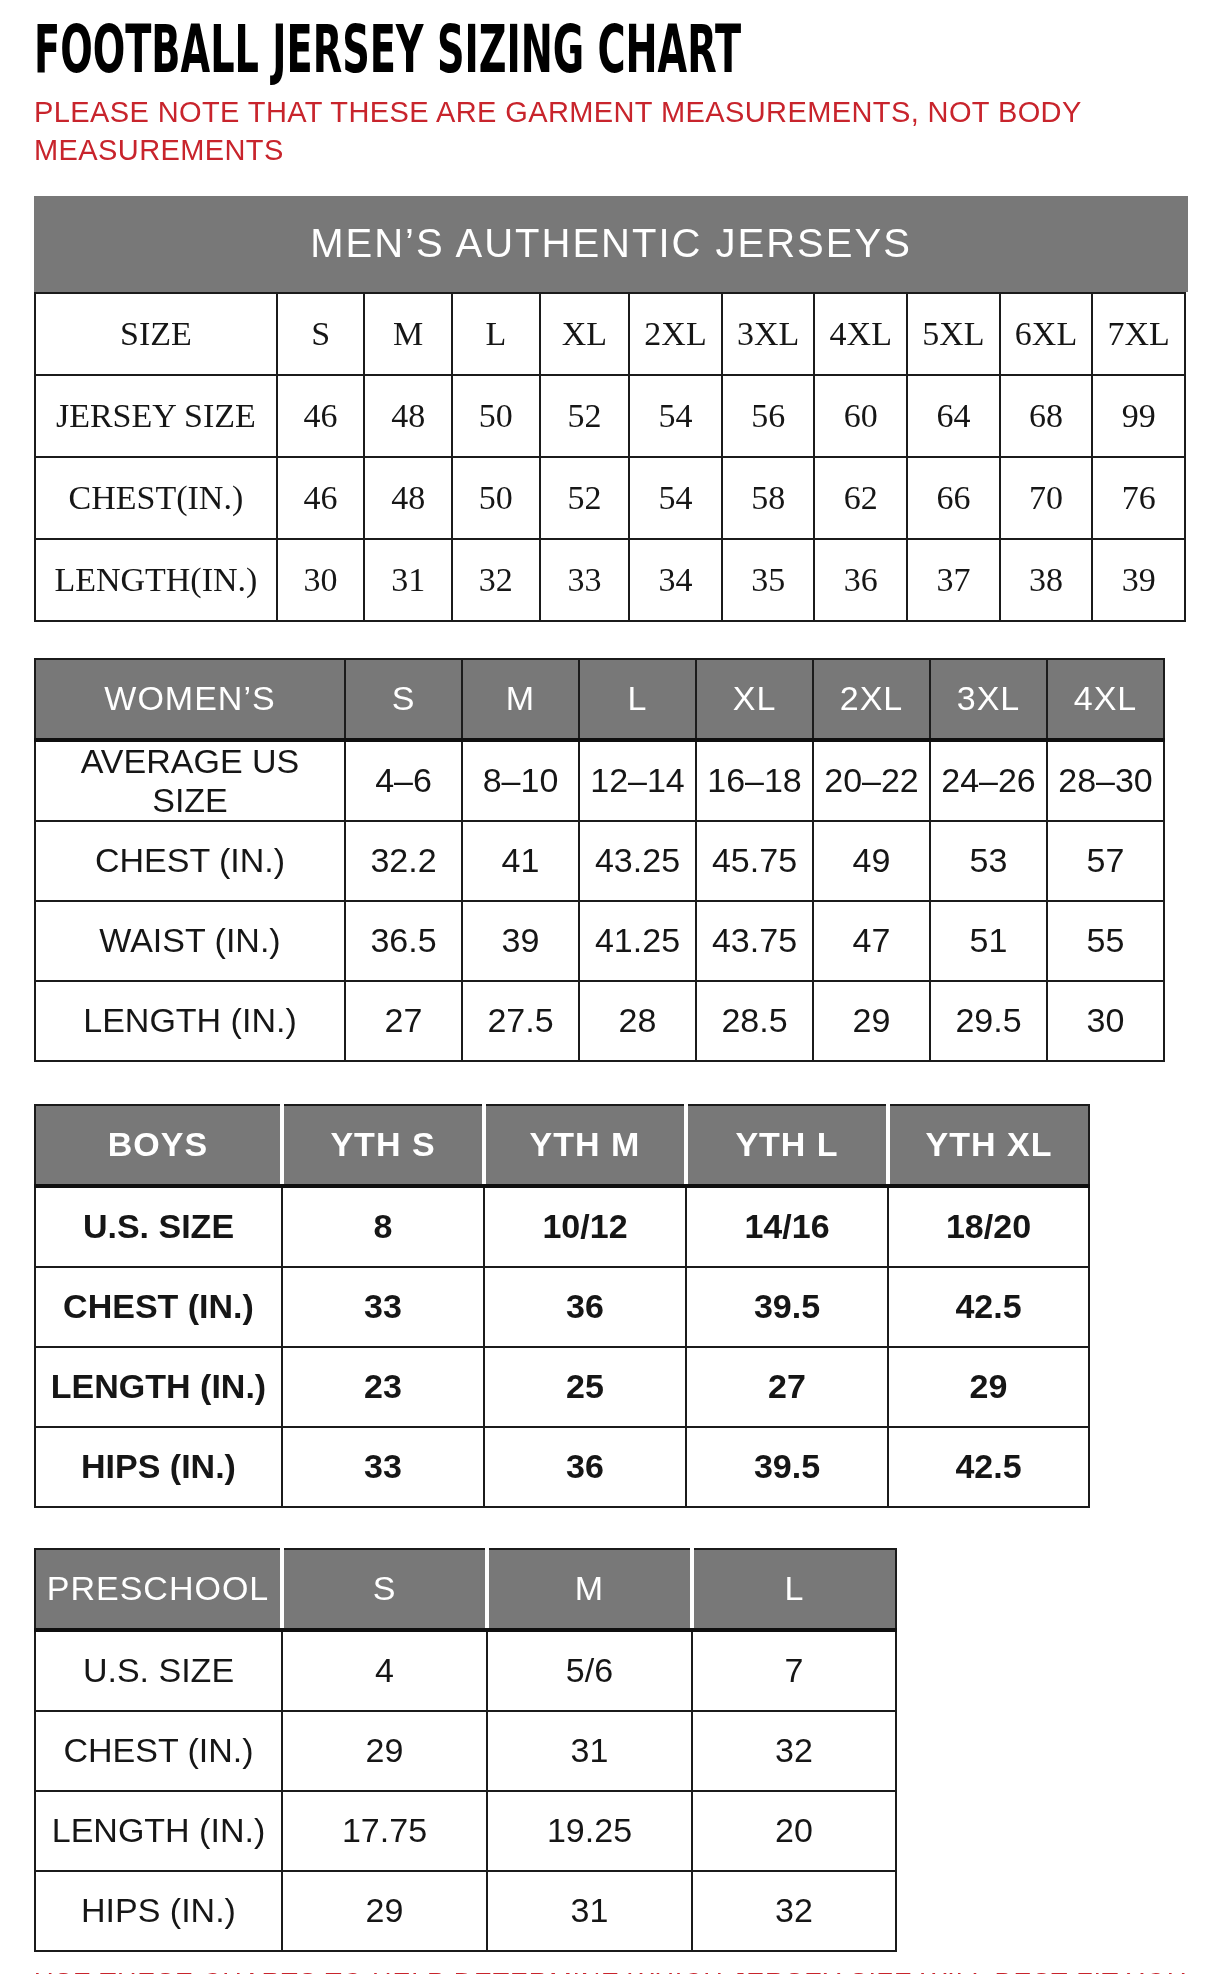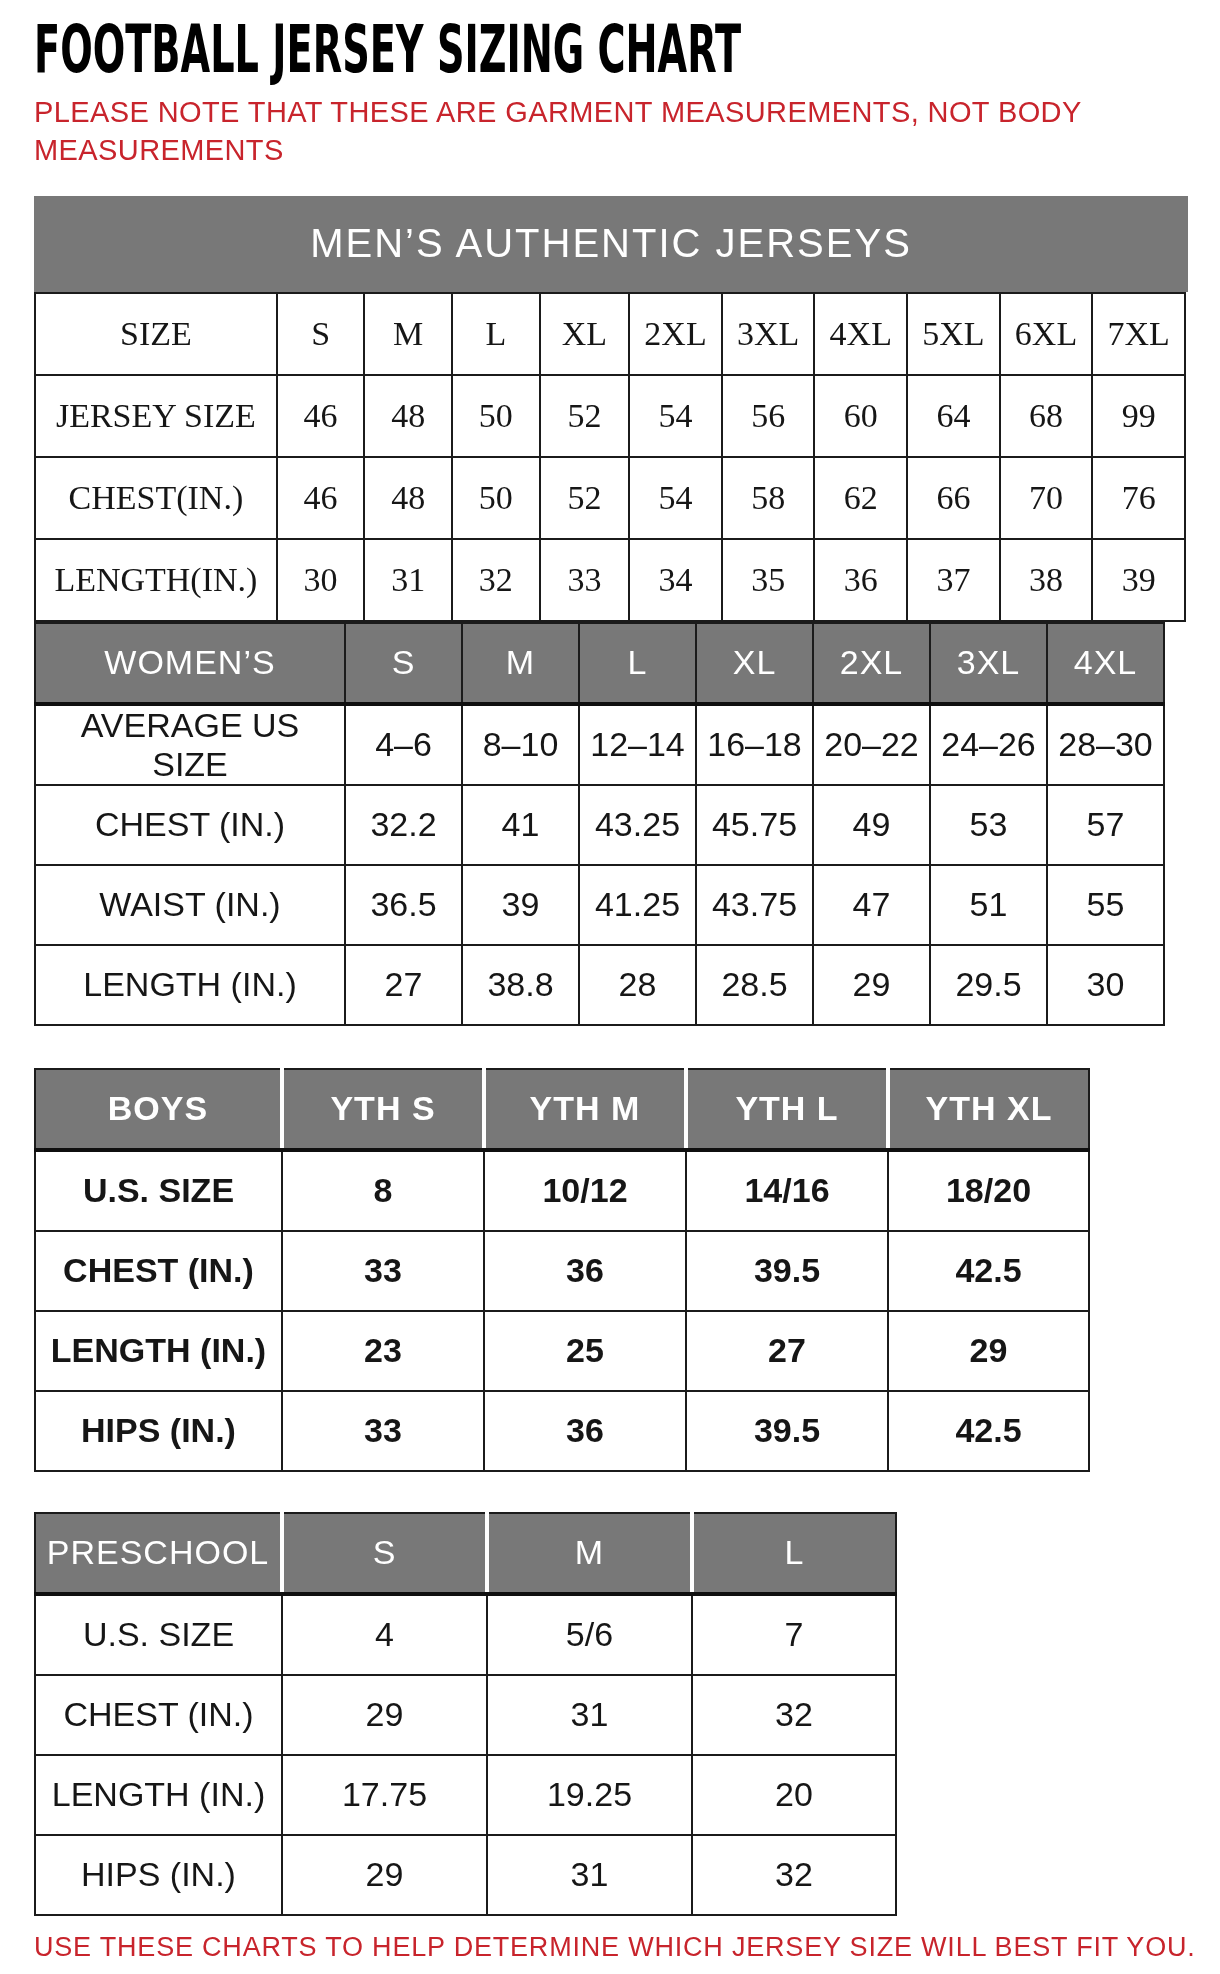--- a/index.html
+++ b/index.html
@@ -50,7 +50,7 @@
   }
 
   
-  .womens{border-radius:11px;}
+  .womens{margin-top:36px;border-radius:11px;}
   .womens .td{height:78px;}
   .womens .label{width:236px;}
   .womens .v{width:107px;}

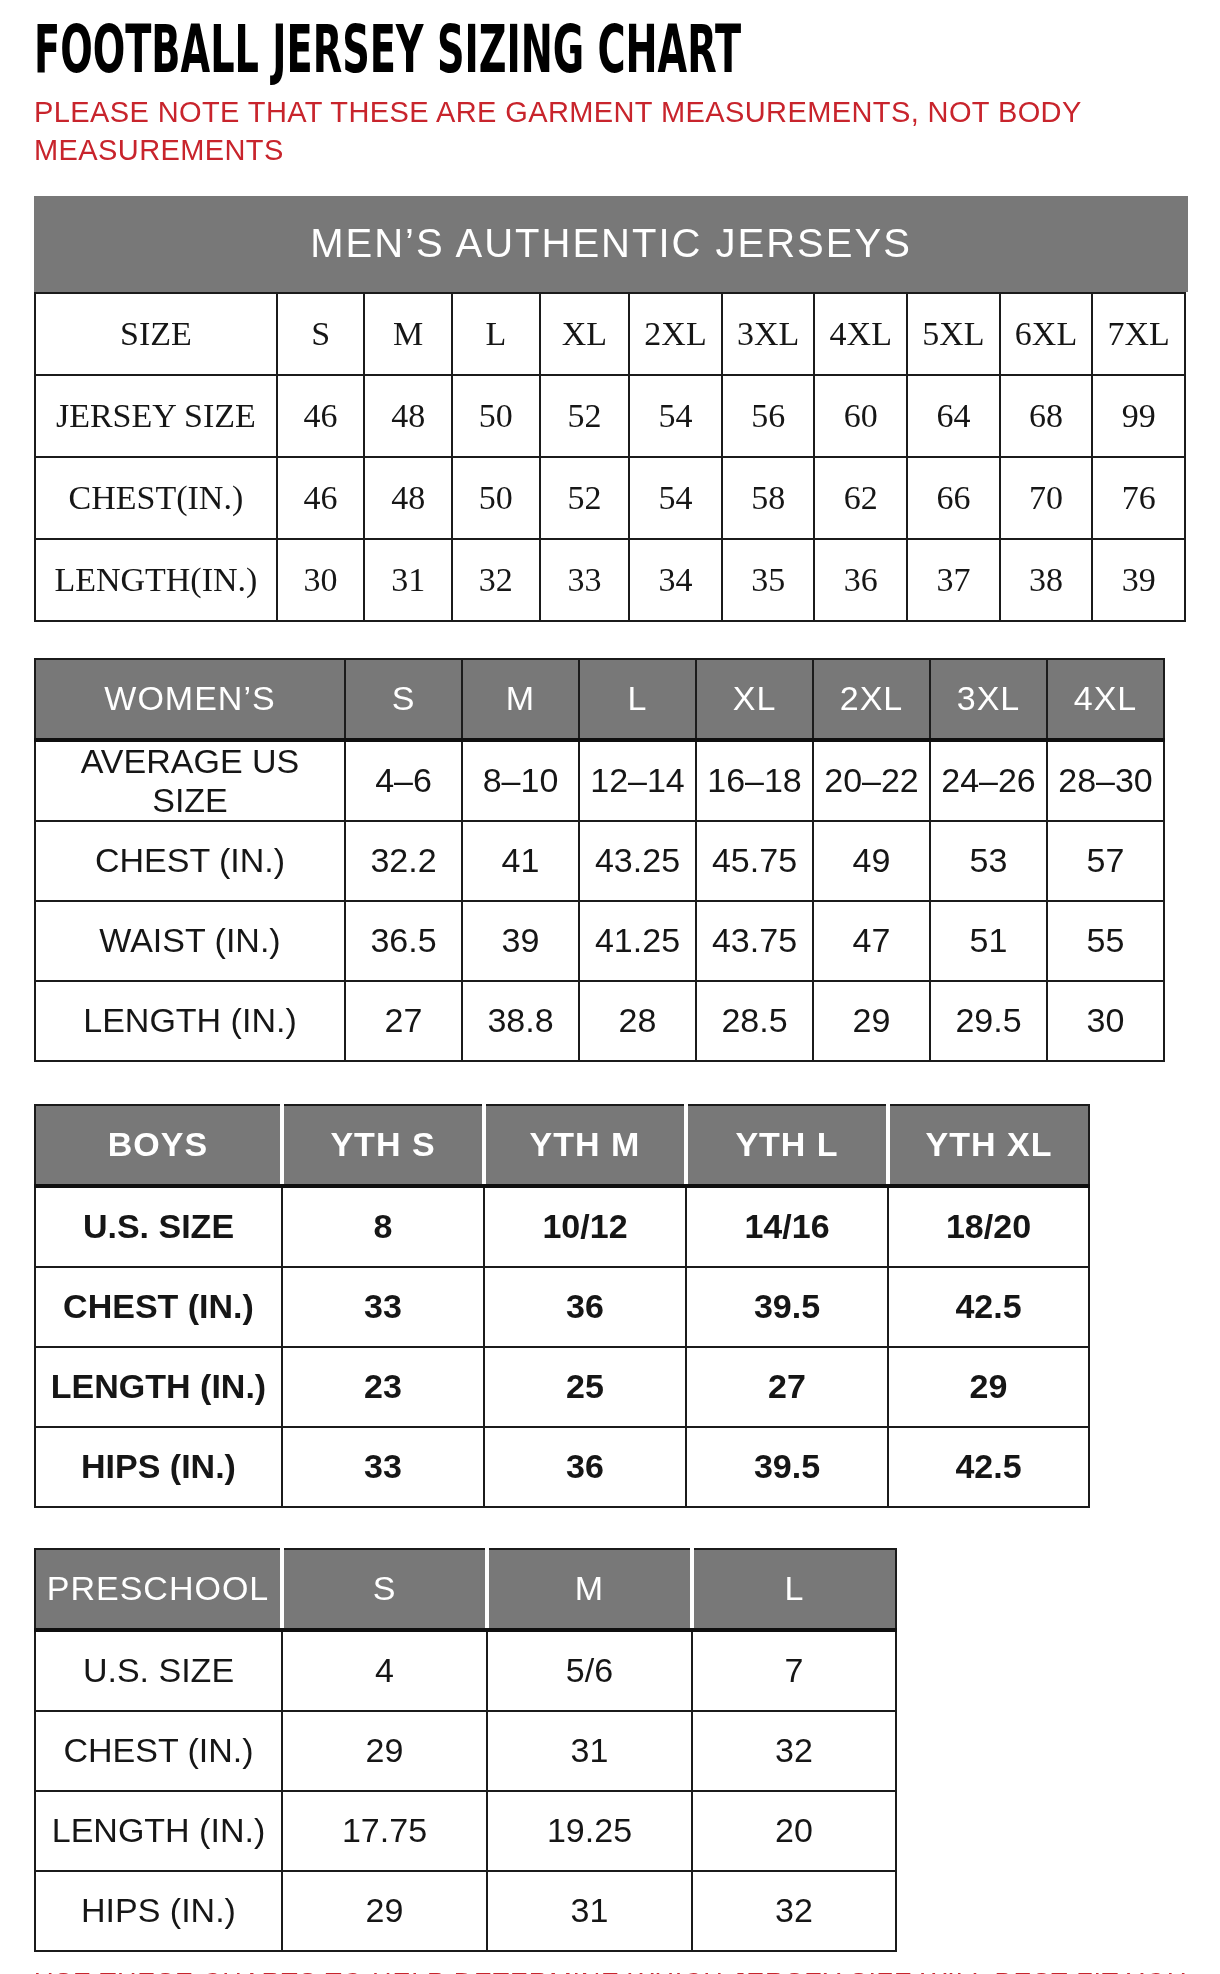--- a/index.html
+++ b/index.html
@@ -190,7 +190,7 @@
     <div class="tr">
       <div class="td label">LENGTH (IN.)</div>
       <div class="td v">27</div>
-      <div class="td v">38.8</div>
+      <div class="td v">27.5</div>
       <div class="td v">28</div>
       <div class="td v">28.5</div>
       <div class="td v">29</div>

